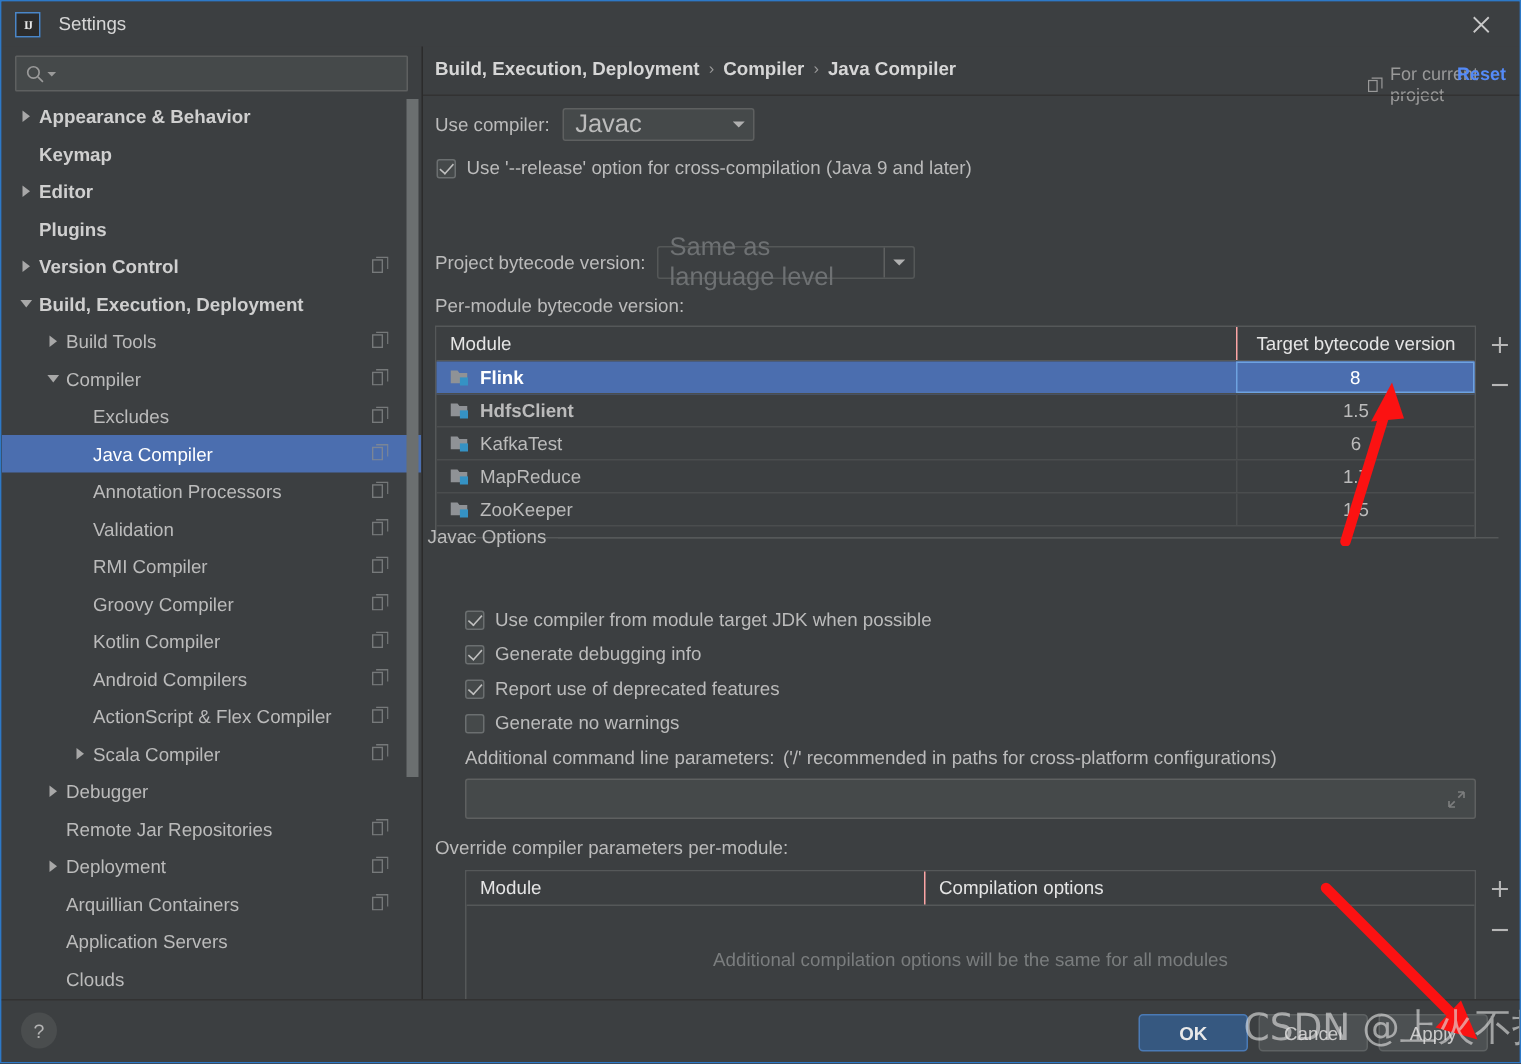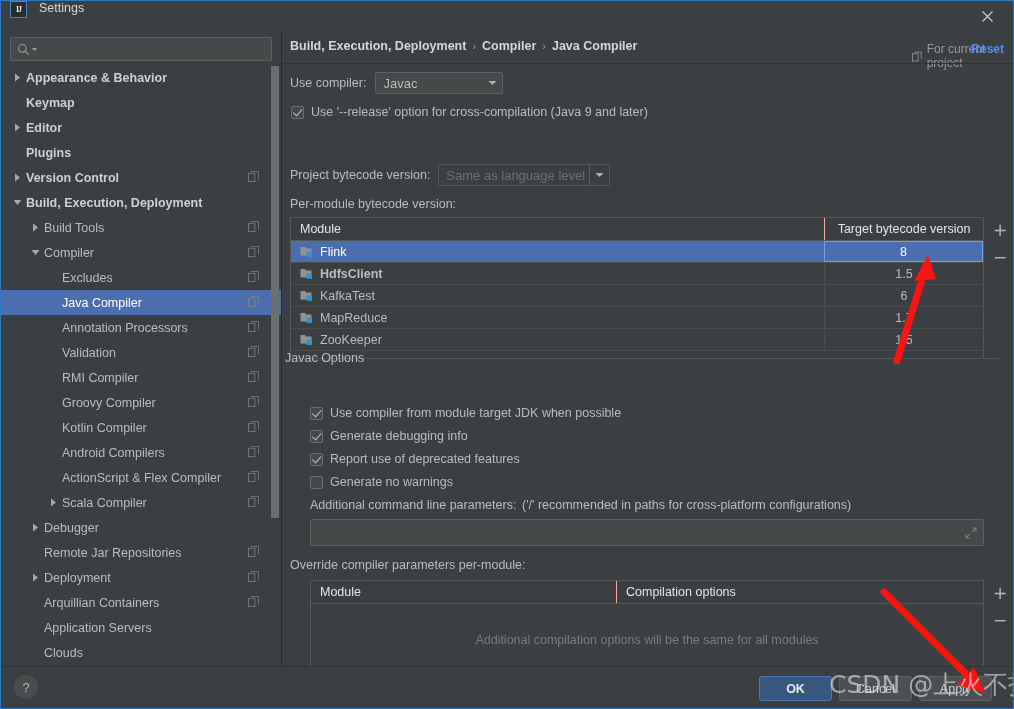--- a/index.html
+++ b/index.html
@@ -25,7 +25,7 @@
   .titlebar {
     position: absolute; left: 0; top: 0; width: 1012px; height: 30px;
     background: #3c3f41;
-    display: flex; align-items: flex-start;
+    display: flex; align-items: center;
   }
   .ij-logo {
     width: 17px; height: 17px; margin-left: 9px;

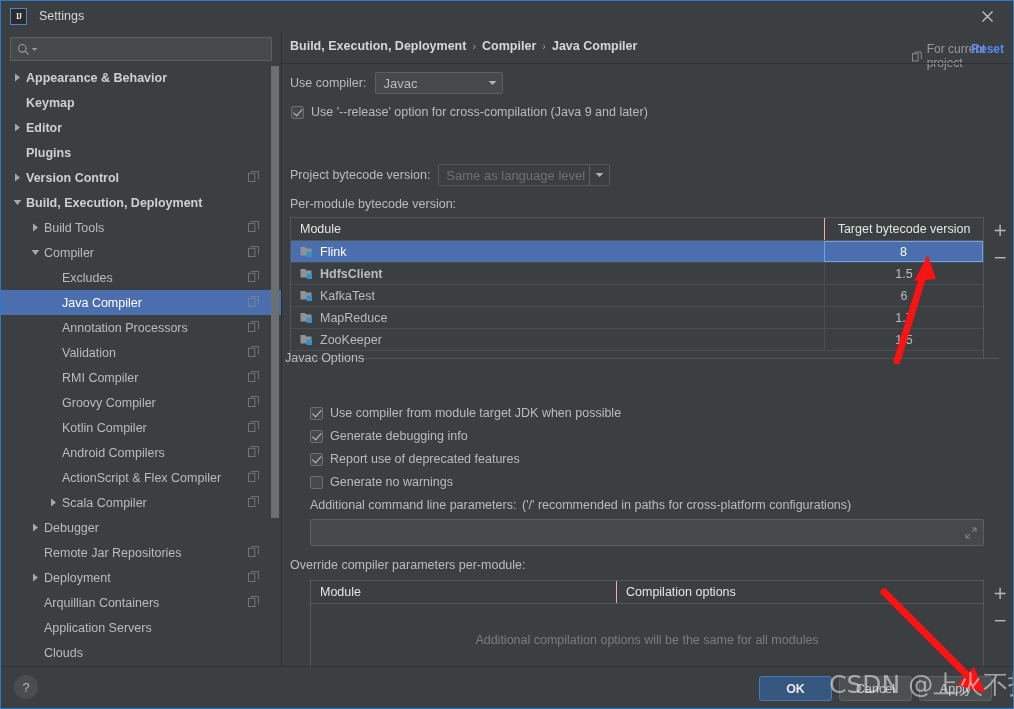--- a/index.html
+++ b/index.html
@@ -136,7 +136,7 @@
     height: 22px; display: flex; align-items: center;
     border-radius: 2px; position: relative;
   }
-  .combo .val { padding: 0 4px 0 7px; font-size: 13px; color: #bbbbbb; flex:1; }
+  .combo .val { padding: 0 4px 0 7px; font-size: 17px; color: #bbbbbb; flex:1; }
   .combo .caret {
     width: 20px; height: 100%; display: flex; align-items: center; justify-content: center;
   }

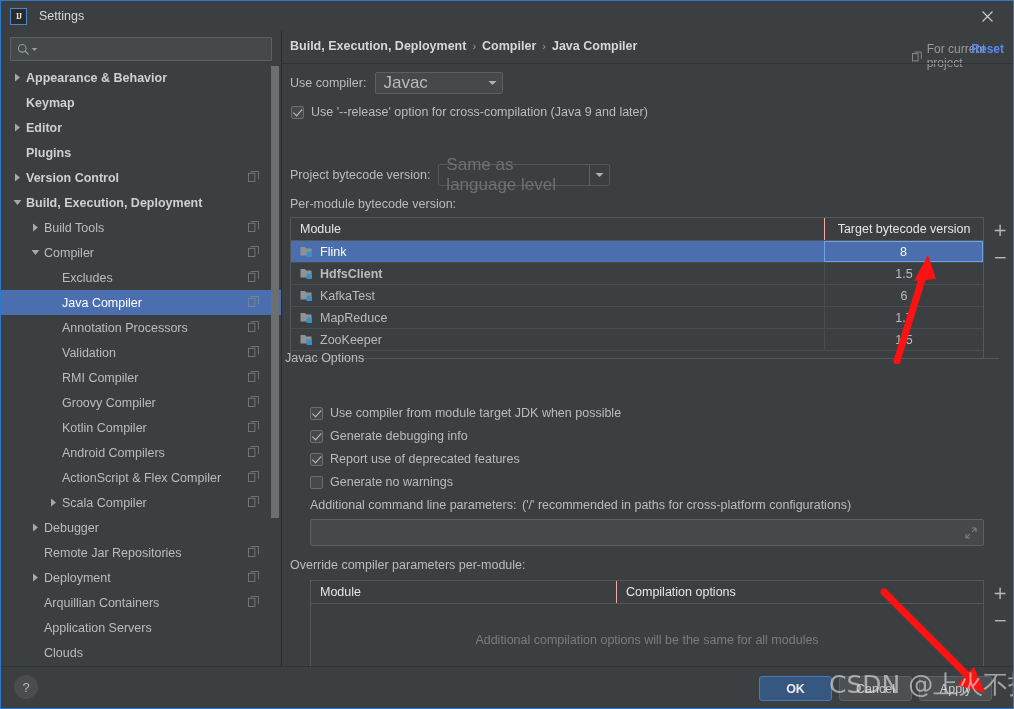--- a/index.html
+++ b/index.html
@@ -549,7 +549,7 @@
       </div>
       <div id="bytecode-rows">
           <div class="trow selected">
-            <div class="td" style="width: 533px;">
+            <div class="td" style="width: 533px; font-weight: bold;">
               <svg class="mod-ic" width="14" height="13" viewBox="0 0 14 13">
                 <path d="M0.5 2 H5 L6.3 3.6 H11.5 V10.5 H0.5 Z" fill="#8f9296"></path>
                 <rect x="6.6" y="6.6" width="5.4" height="5.4" fill="#3592c4"></rect>

